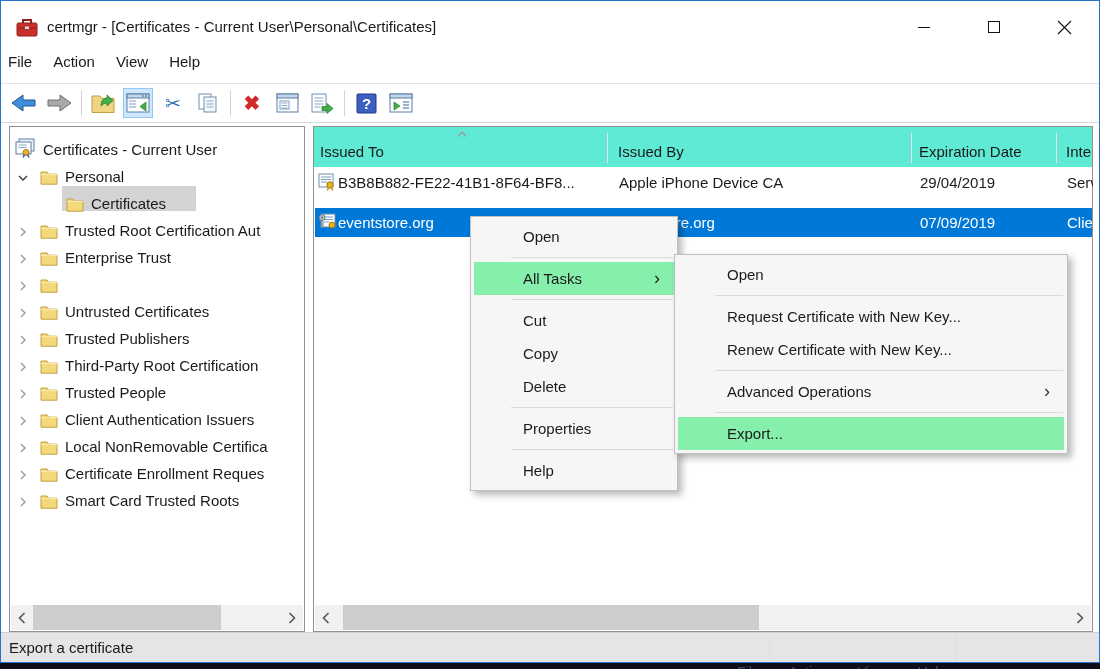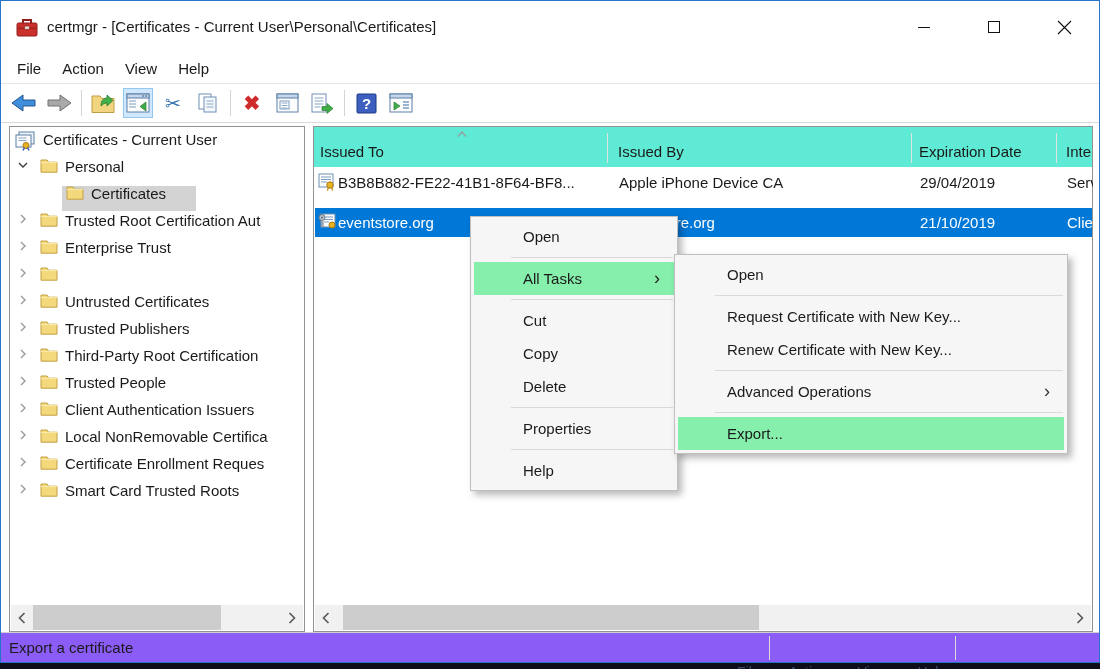--- a/index.html
+++ b/index.html
@@ -20,7 +20,7 @@
 
   
   .menubar { position:absolute; left:0; top:52px; width:100%; height:31px; background:#fff;
-             border-bottom:1px solid #e4e4e4; display:flex; align-items:center; padding-left:16px; }
+             border-bottom:1px solid #e4e4e4; display:flex; padding-left:7px; }
   .menubar .mitem { font-size:15px; margin-right:21px; }
 
   

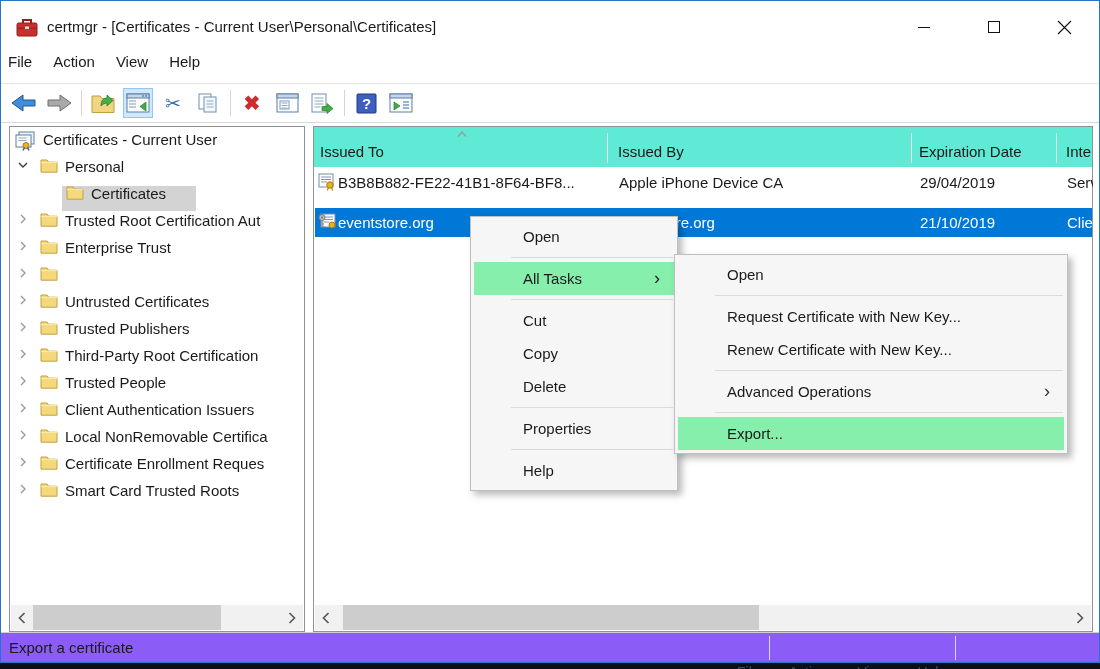--- a/index.html
+++ b/index.html
@@ -39,7 +39,7 @@
 
   
   .tree { position:absolute; left:0; top:4px; width:100%; }
-  .trow { position:relative; height:27px; display:flex; align-items:flex-start; white-space:nowrap; overflow:hidden; }
+  .trow { position:relative; height:27px; display:flex; align-items:flex-end; white-space:nowrap; overflow:hidden; }
   .trow .chev { width:14px; height:14px; margin-left:6px; flex:none; }
   .trow.lvl0 { padding-left:4px; }
   .trow.lvl1 .folder { margin-left:10px; }

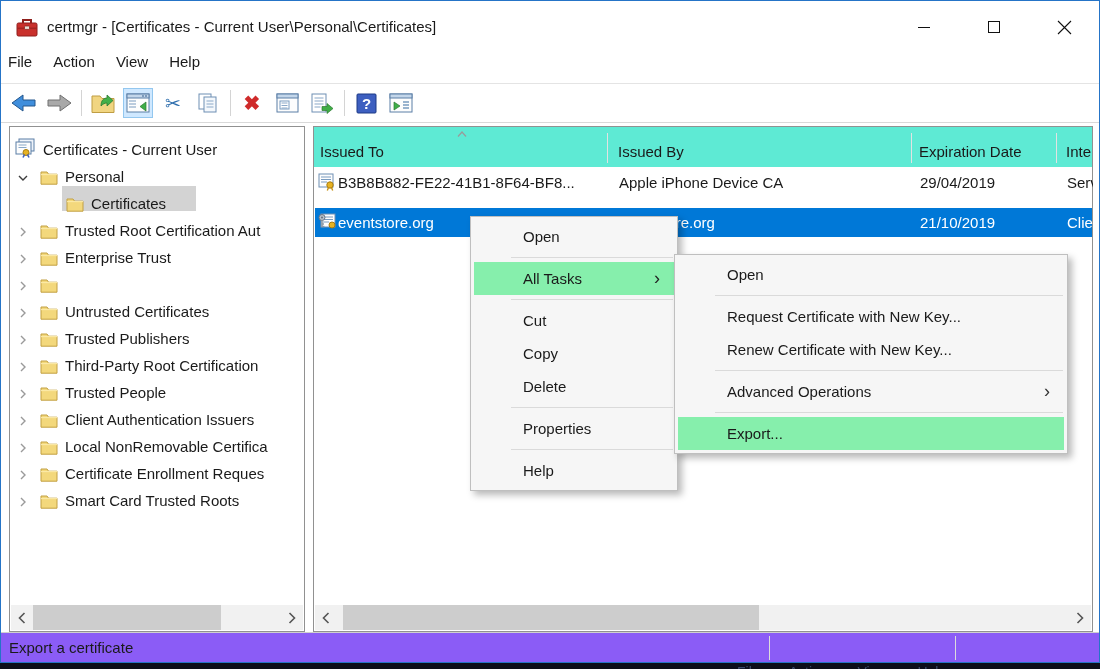--- a/index.html
+++ b/index.html
@@ -401,7 +401,7 @@
       </svg>
       <span class="lcell c-issuedto">eventstore.org</span>
       <span class="lcell c-issuedby">eventstore.org</span>
-      <span class="lcell c-expiration">21/10/2019</span>
+      <span class="lcell c-expiration">07/09/2019</span>
       <span class="lcell c-intended">Clie</span>
     </div>
 

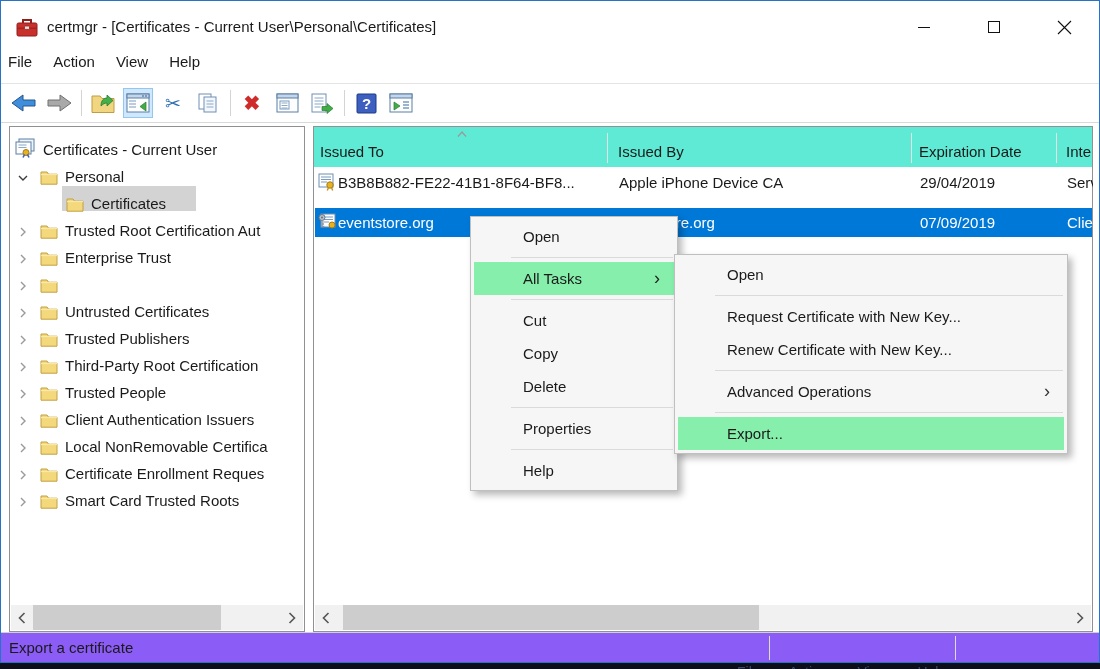--- a/index.html
+++ b/index.html
@@ -71,7 +71,7 @@
   .sb-thumb { position:absolute; top:0; height:25px; background:#cdcdcd; }
 
   
-  .statusbar { position:absolute; left:0; bottom:0; width:100%; height:30px; background:#8b5cf6;
+  .statusbar { position:absolute; left:0; bottom:0; width:100%; height:30px; background:#e5e5e5;
                border-top:1px solid #d0d0d0; }
   .status-text { position:absolute; left:8px; top:0; height:30px; line-height:30px; font-size:15px; }
   .status-div { position:absolute; top:3px; width:1px; height:24px; background:#dcdcdc; }

